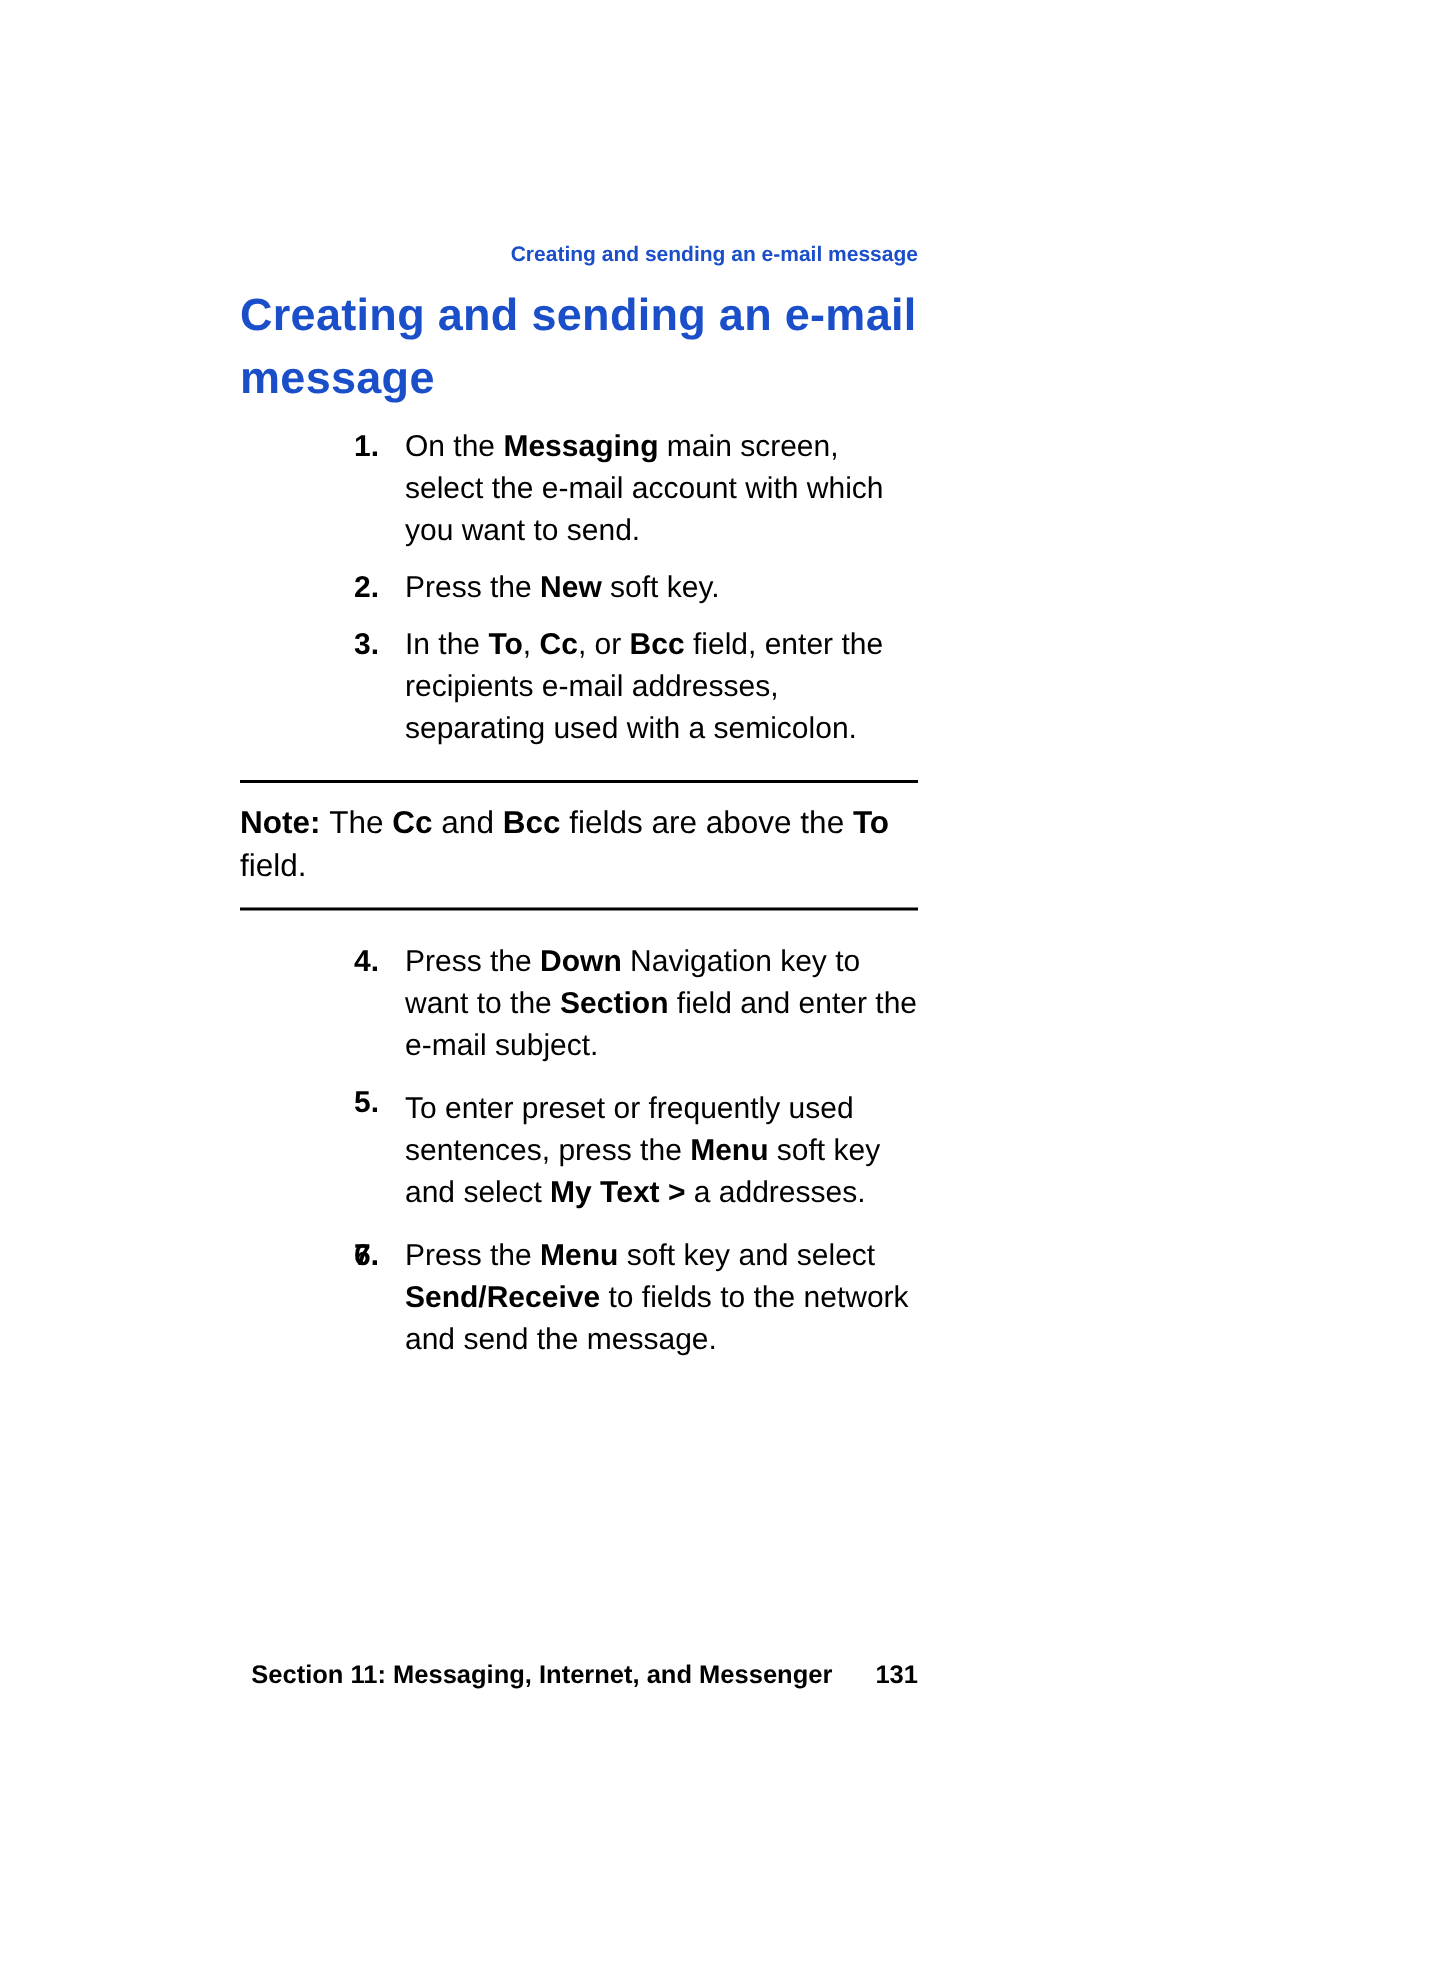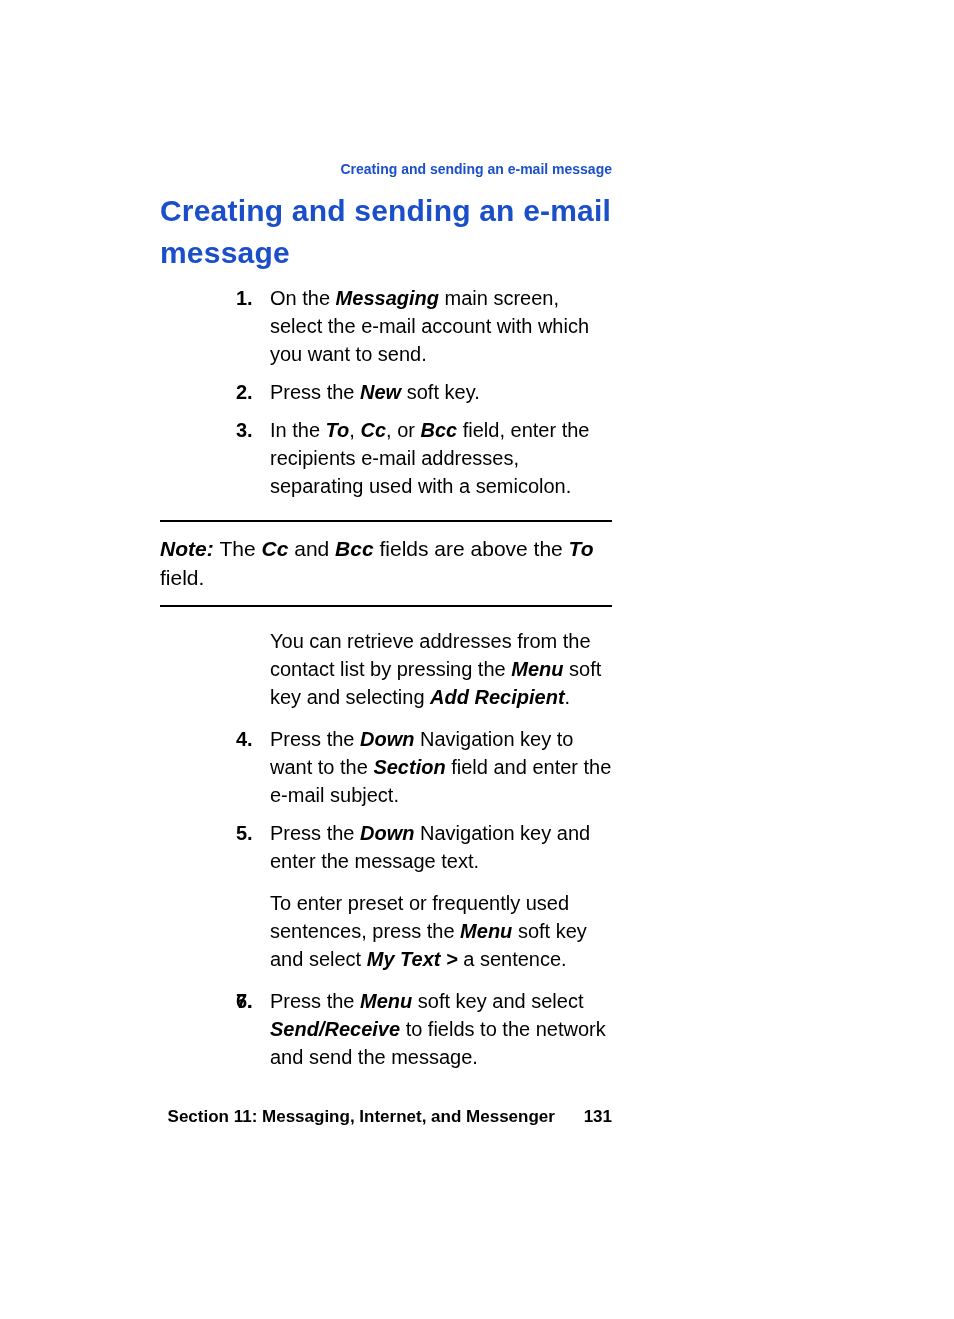--- a/index.html
+++ b/index.html
@@ -69,7 +69,7 @@
     text-align: center;
   }
   .page-footer .pgnum { margin-left: 24px; }
-  b { font-weight: bold; font-style: italic; }
+  b { font-weight: bold; }
 </style>
 </head>
 <body>

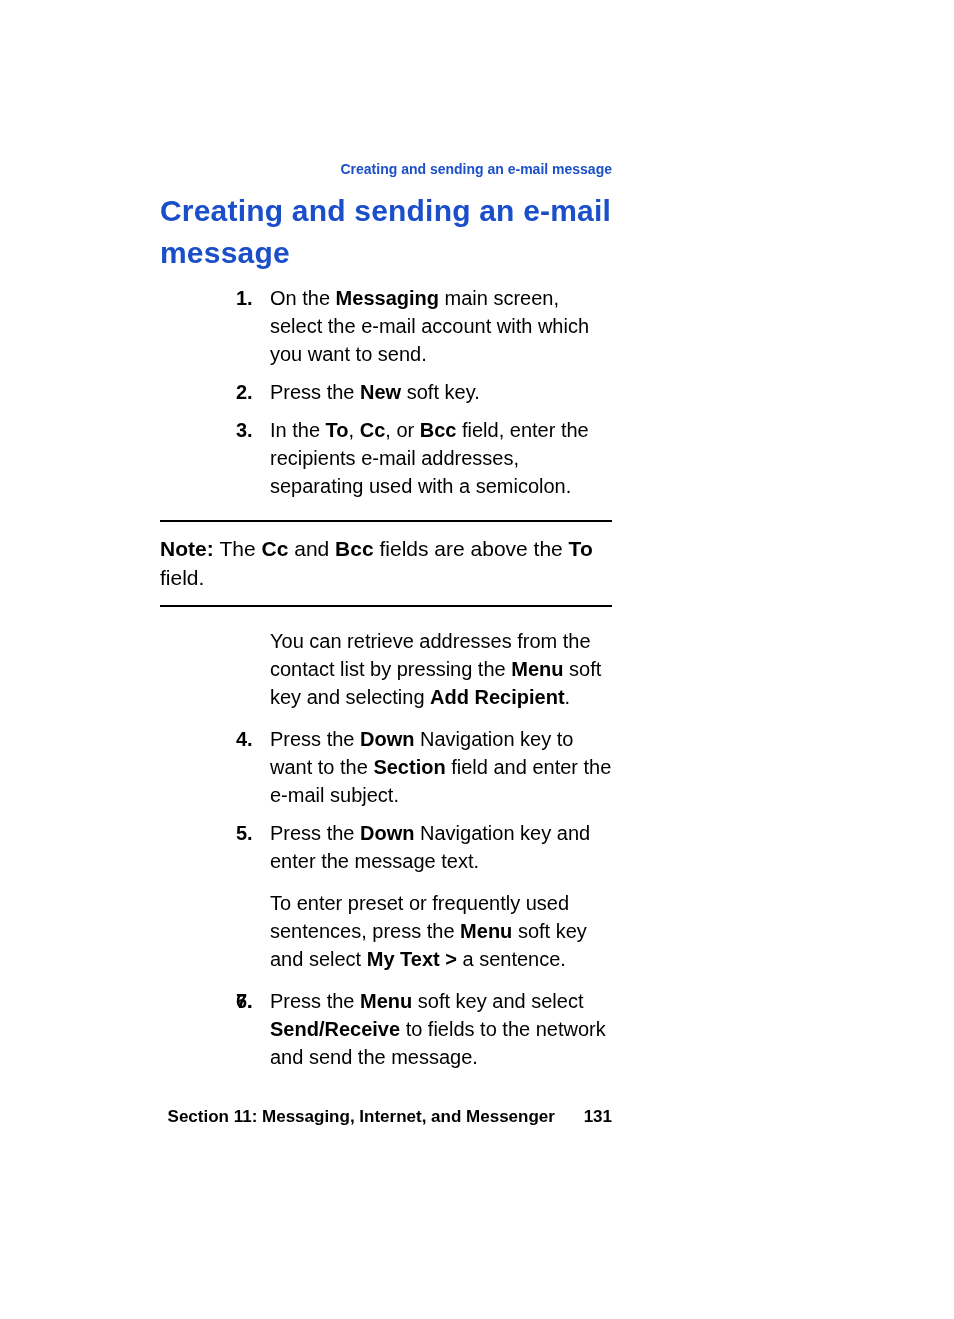--- a/index.html
+++ b/index.html
@@ -99,9 +99,6 @@
     <b>Note: </b><span><span>The </span><b>Cc</b><span> and </span><b>Bcc</b><span> fields are above the </span><b>To</b><span> field.</span></span>
   </div>
 
-  <div class="para">
-    <span>You can retrieve addresses from the contact list by pressing the </span><b>Menu</b><span> soft key and selecting </span><b>Add Recipient</b><span>.</span>
-  </div>
 
   <ol class="steps">
     <li>

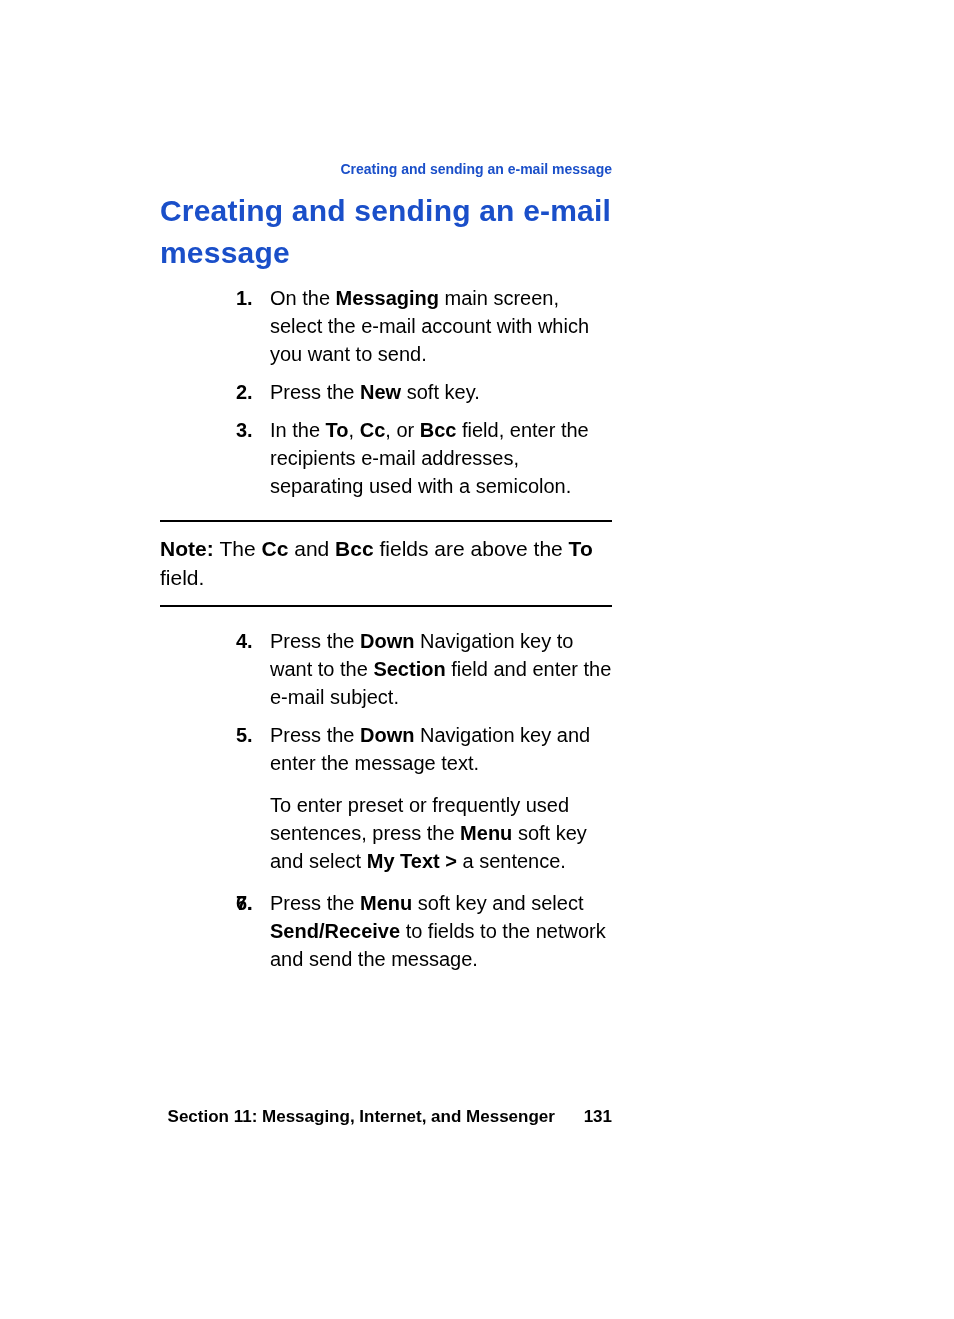--- a/index.html
+++ b/index.html
@@ -107,7 +107,6 @@
     </li>
     <li>
       <span class="num">5.</span>
-      <span><span>Press the </span><b>Down</b><span> Navigation key and enter the message text.</span></span>
     </li>
   </ol>
 

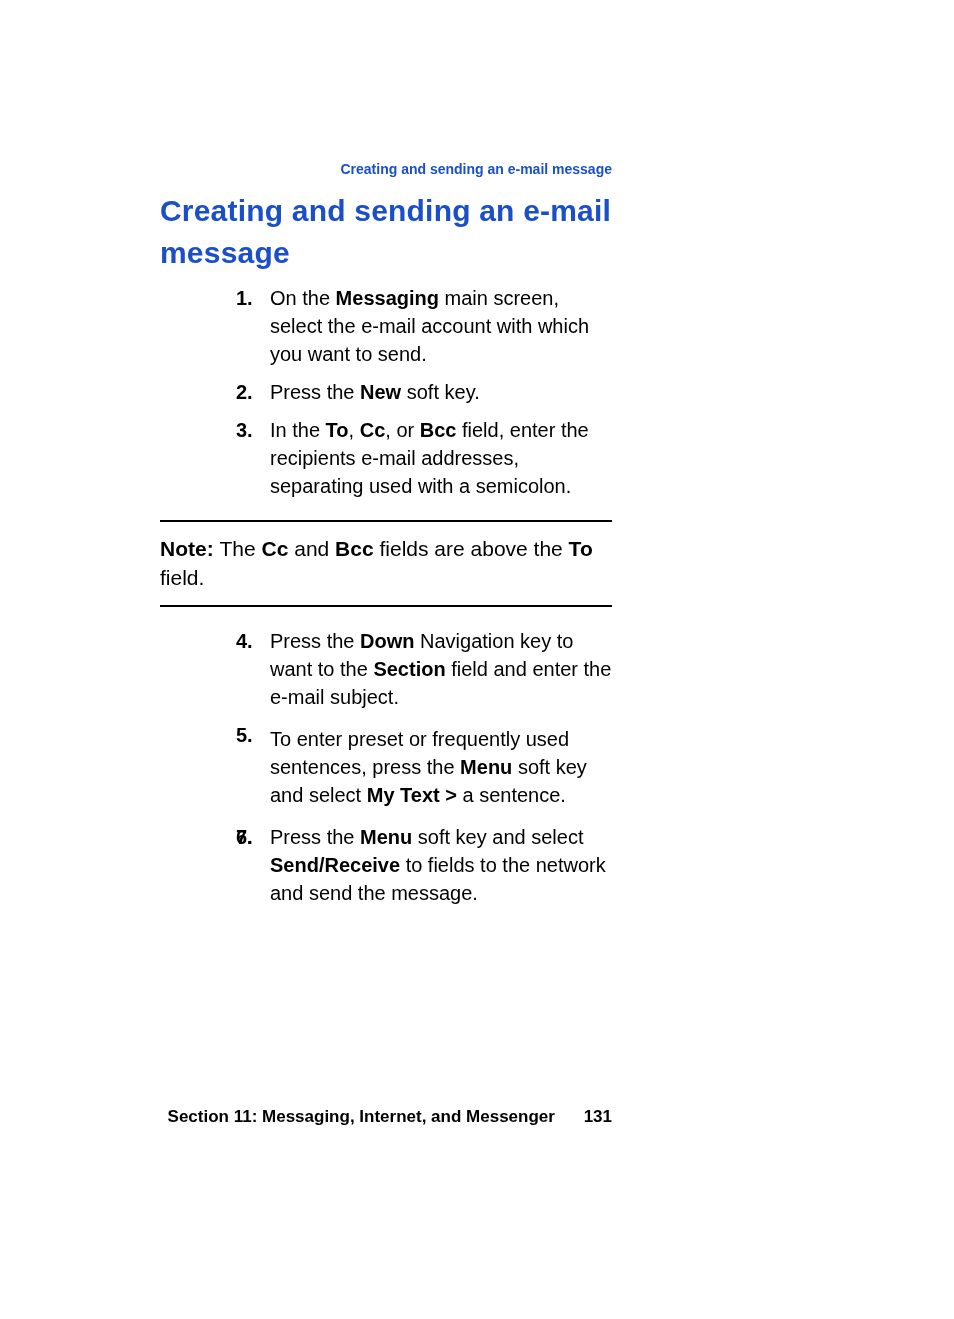--- a/index.html
+++ b/index.html
@@ -111,7 +111,7 @@
   </ol>
 
   <div class="para">
-    <span>To enter preset or frequently used sentences, press the </span><b>Menu</b><span> soft key and select </span><b>My Text &gt; </b><span>a sentence.</span>
+    <span>To enter preset or frequently used sentences, press the </span><b>Menu</b><span> soft key and select </span><b>My Text &gt; </b><span>a addresses.</span>
   </div>
 
 

